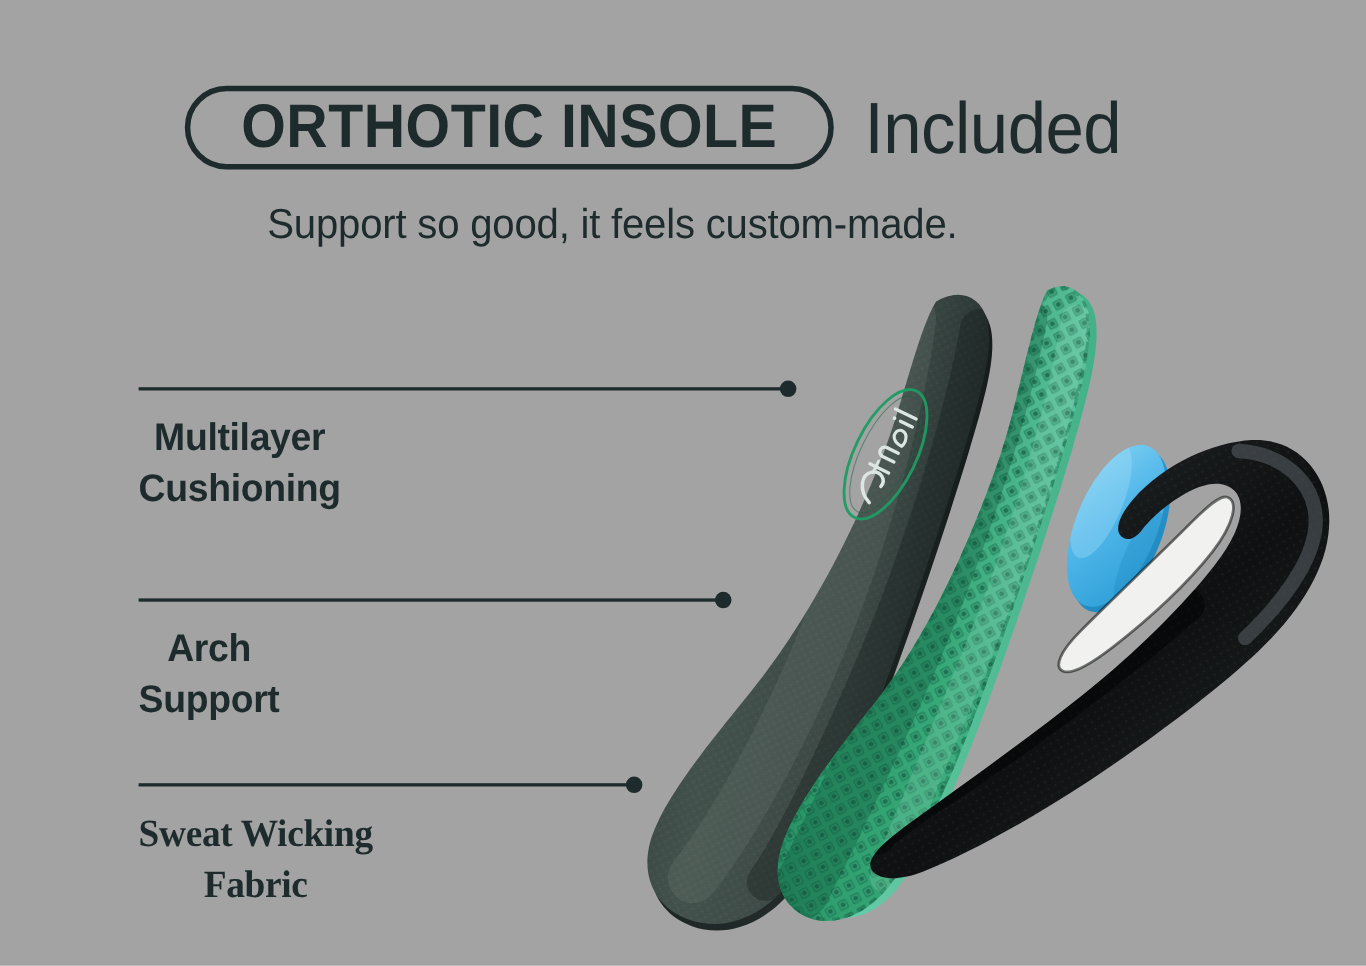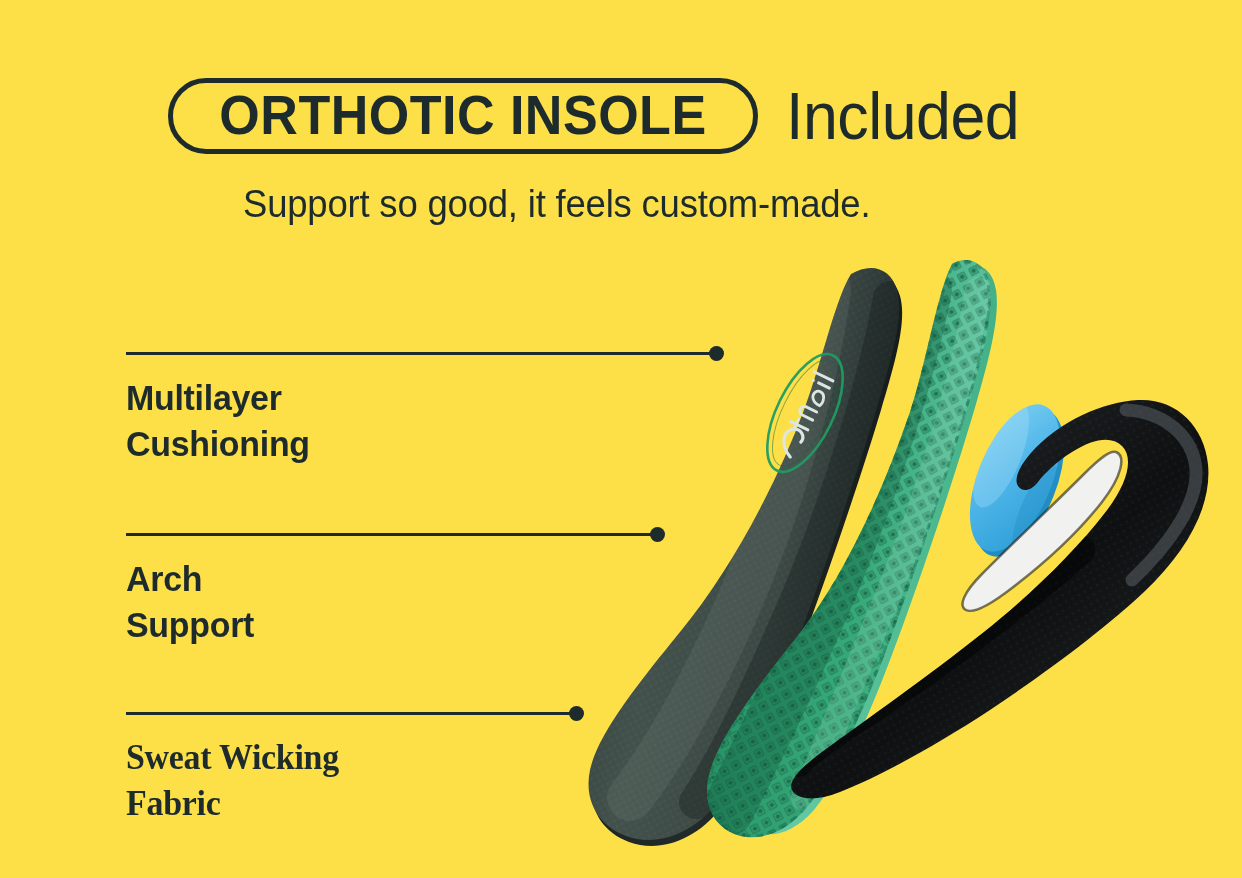--- a/index.html
+++ b/index.html
@@ -16,7 +16,7 @@
   #stage {
     position: absolute;
     inset: 0;
-    background: #fde047;
+    background: #a3a3a3;
   }
 
   

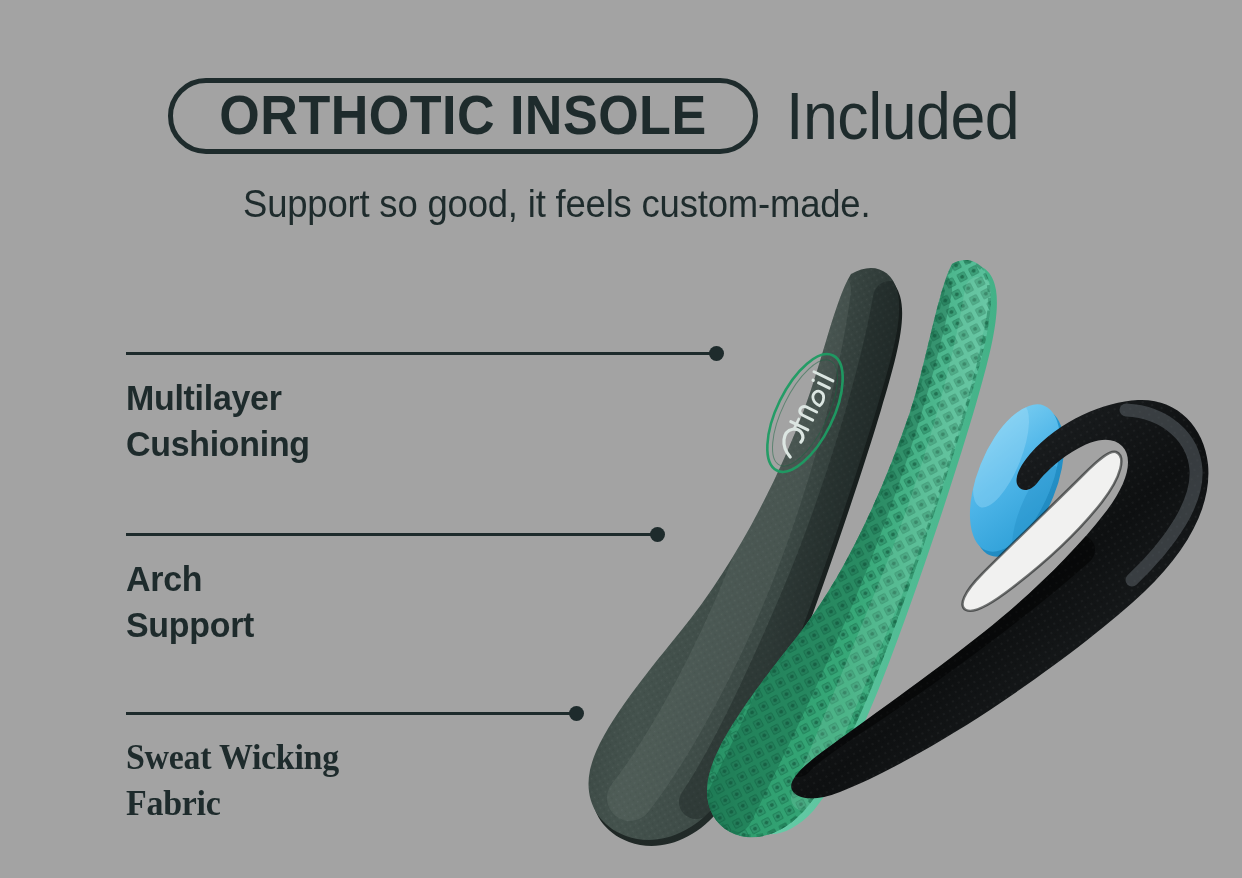--- a/index.html
+++ b/index.html
@@ -78,6 +78,7 @@
   .feature {
     position: absolute;
     left: 126px;
+    text-align: center;
   }
   .feature .rule-wrap {
     position: relative;

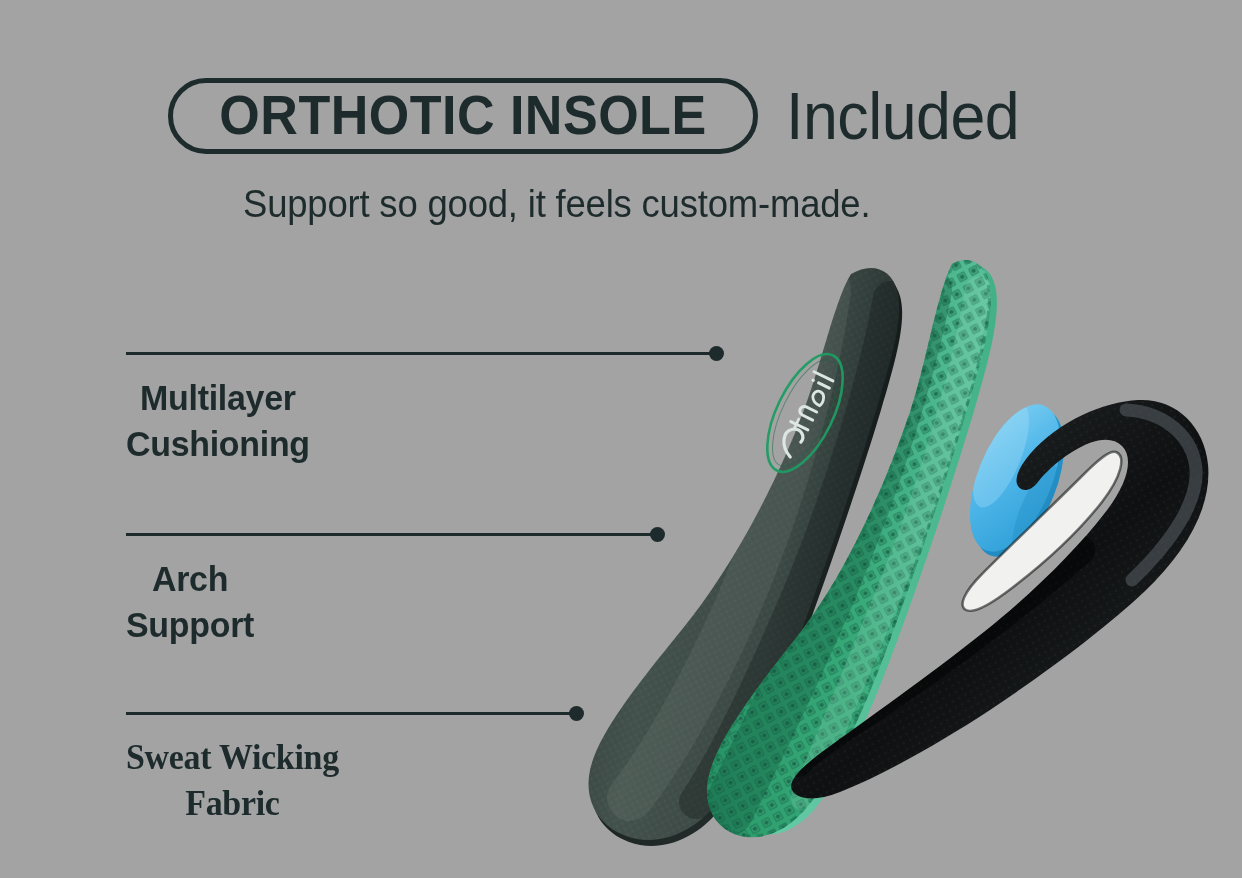--- a/index.html
+++ b/index.html
@@ -112,7 +112,7 @@
   }
 
   #feature-0 { top: 348px; }
-  #feature-1 { top: 529px; }
+  #feature-1 { top: 540px; }
   #feature-2 { top: 708px; font-family: Liberation Serif, serif; }
 
   

